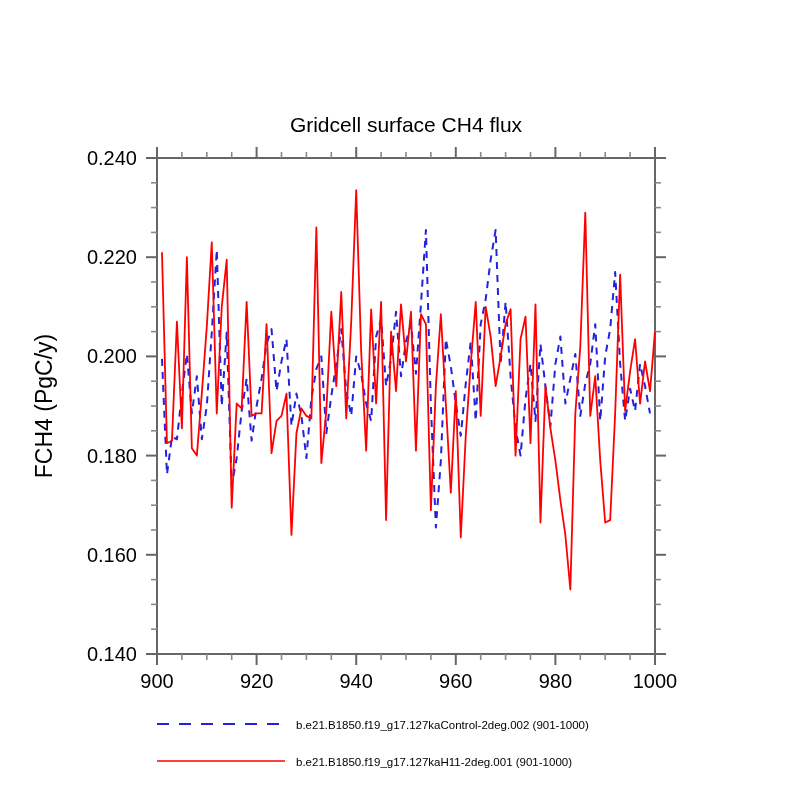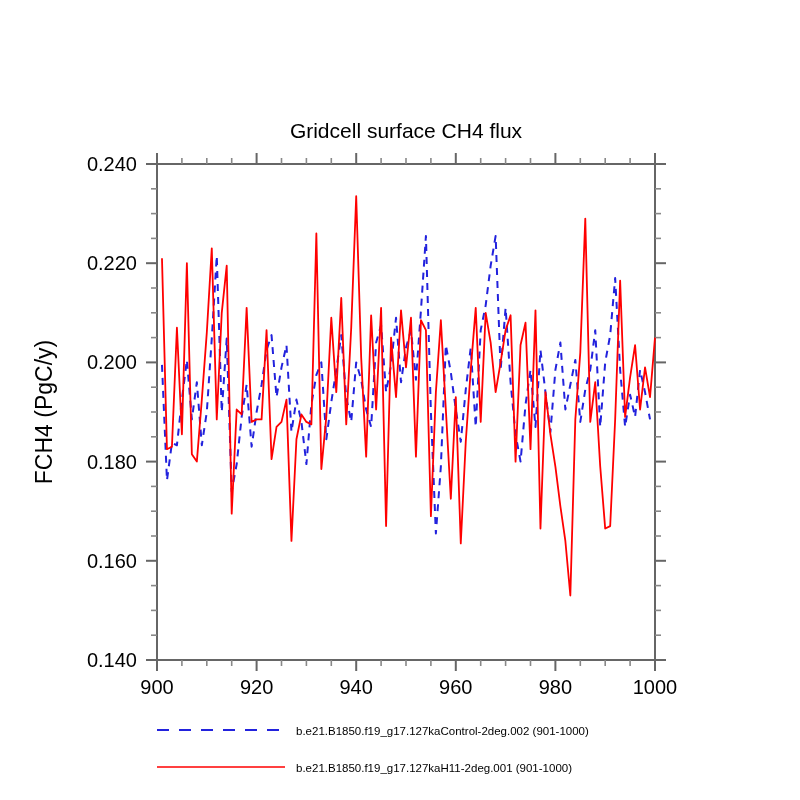--- a/index.html
+++ b/index.html
@@ -18,7 +18,7 @@
   #figure {
     position: absolute;
     left: 0;
-    top: 12px;
+    top: 6px;
     width: 800px;
     height: 776px;
   }

